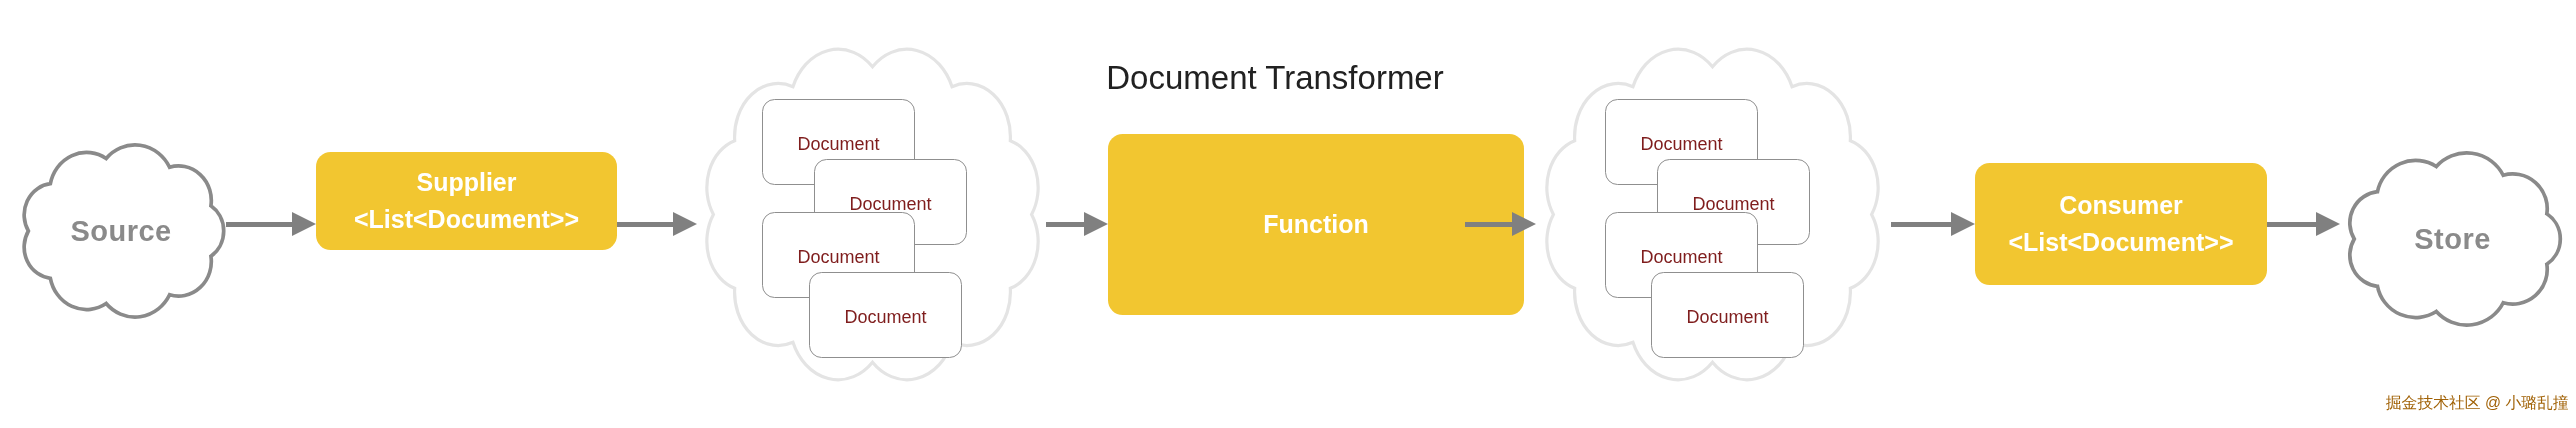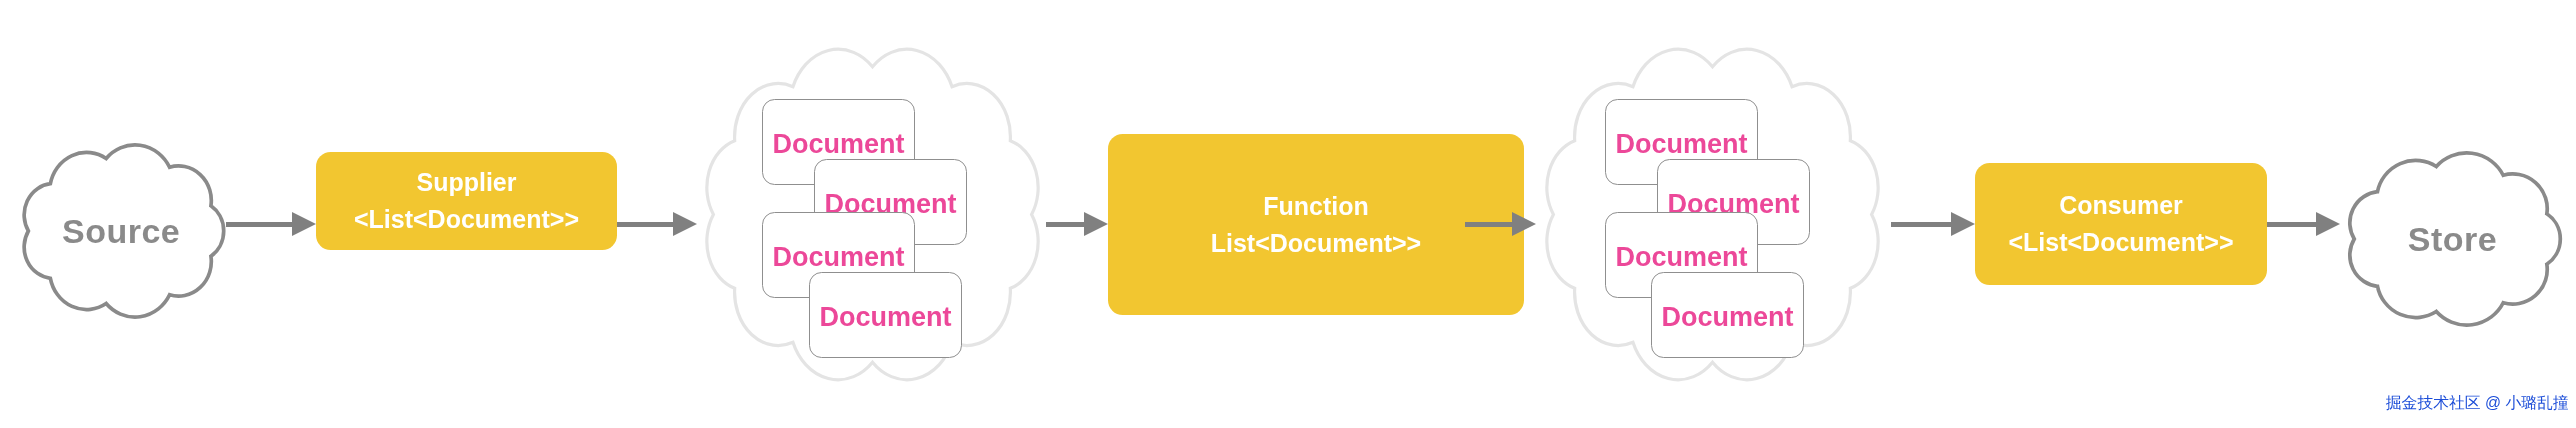--- a/index.html
+++ b/index.html
@@ -162,6 +162,7 @@
     <div class="head"></div>
   </div>
 
+  <div class="stage-title" style="left:1065px; top:59px">Document Transformer</div>
   <div class="pill" style="left:1108px; top:134px; width:416px; height:181px">
     <div class="pill-line">Function</div>
     <div class="pill-line">List&lt;Document&gt;&gt;</div>

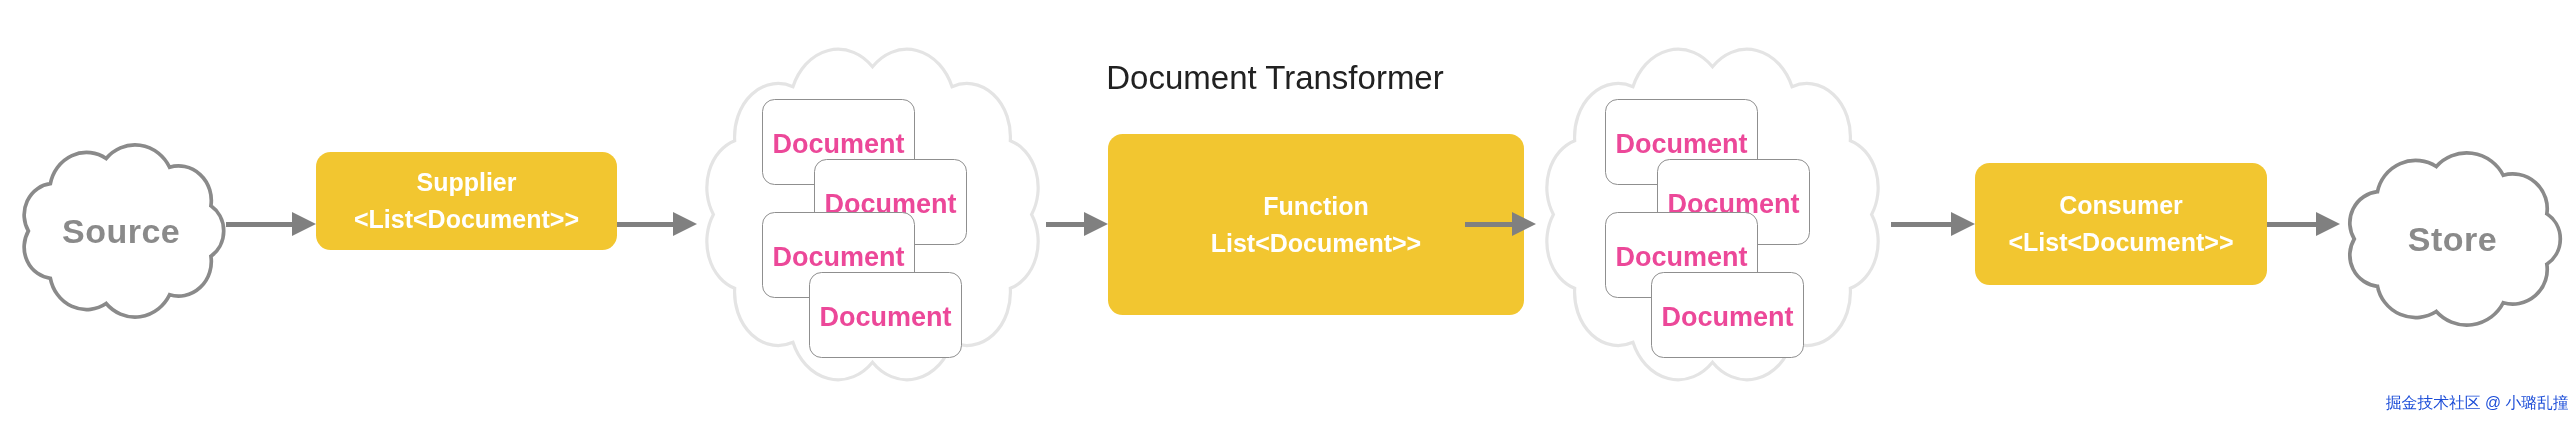--- a/index.html
+++ b/index.html
@@ -89,9 +89,9 @@
     padding-top: 5.3px;
   }
   .doc-card span {
-    font-size: 27px;
-    font-weight: bold;
-    color: #ec4899;
+    font-size: 18px;
+    font-weight: normal;
+    color: #7f1d1d;
     white-space: nowrap;
   }
 

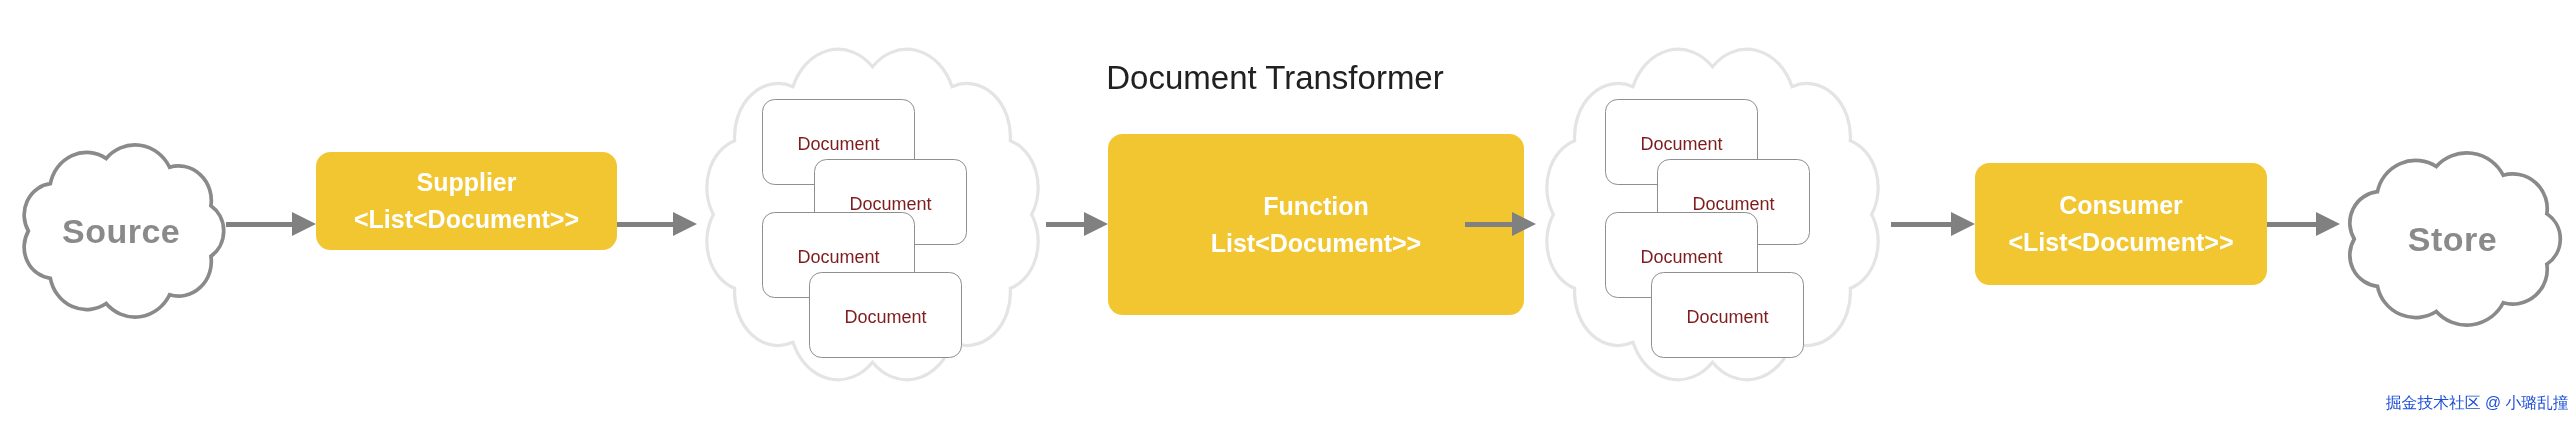--- a/index.html
+++ b/index.html
@@ -29,7 +29,7 @@
   .cloud-label {
     position: absolute; inset: 0;
     display: flex; align-items: center; justify-content: center;
-    font-size: 34px; font-weight: bold; color: #8a8a8a;
+    font-size: 29px; font-weight: bold; color: #8a8a8a;
     letter-spacing: 0.5px;
   }
 

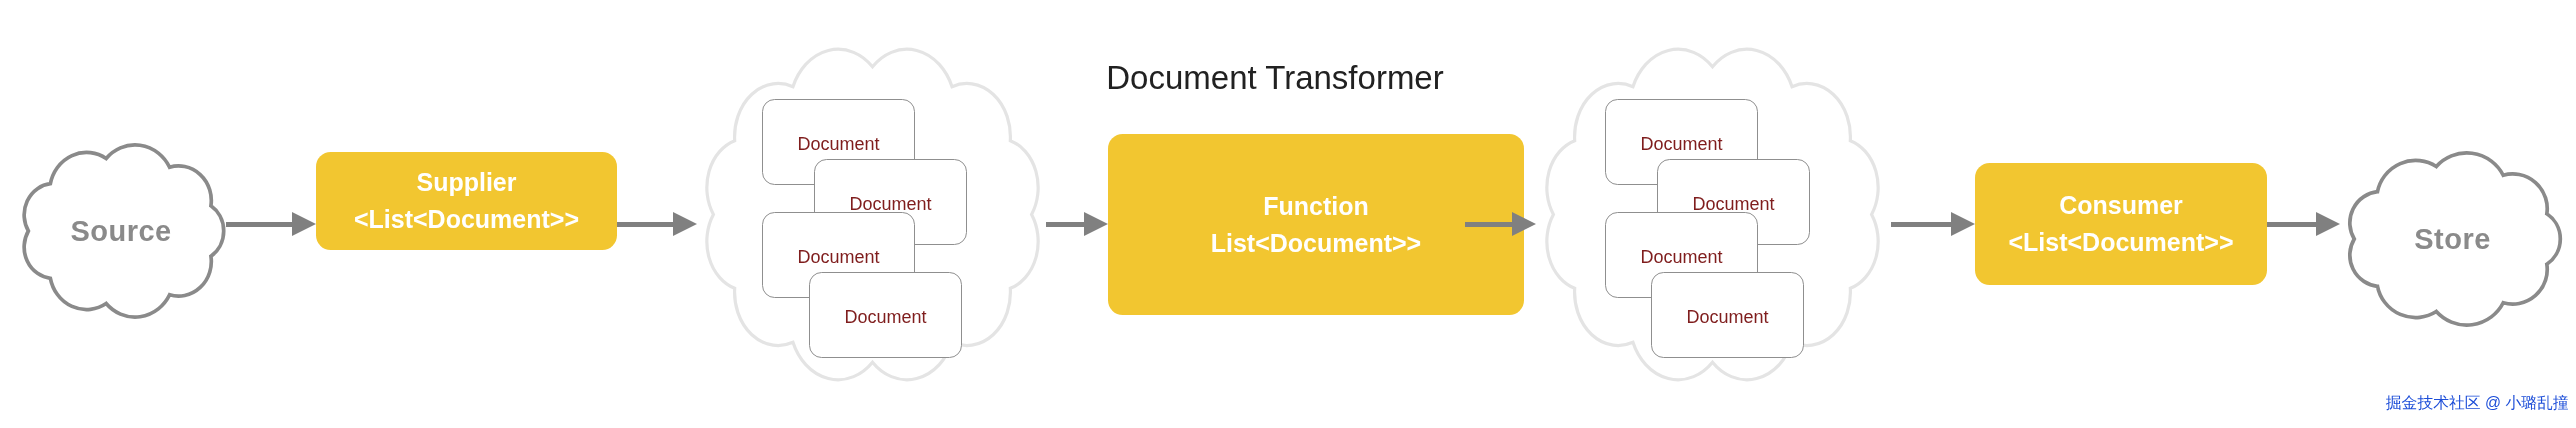--- a/index.html
+++ b/index.html
@@ -165,7 +165,6 @@
   <div class="stage-title" style="left:1065px; top:59px">Document Transformer</div>
   <div class="pill" style="left:1108px; top:134px; width:416px; height:181px">
     <div class="pill-line">Function</div>
-    <div class="pill-line">List&lt;Document&gt;&gt;</div>
   </div>
 
   <div class="arrow" style="left:1465px; top:212px; width:71px">

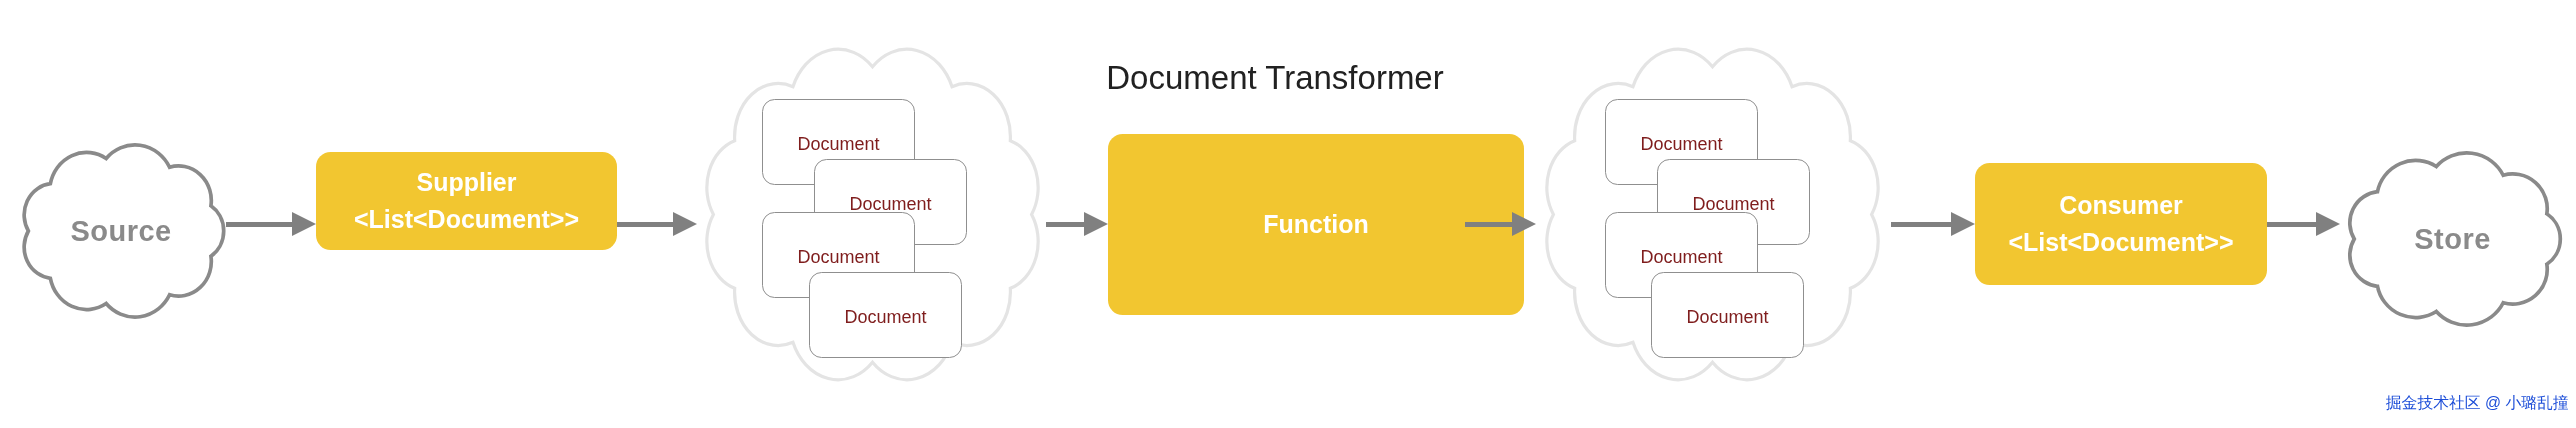--- a/index.html
+++ b/index.html
@@ -100,7 +100,7 @@
     position: absolute;
     right: 7.4px; top: 393px;
     font-size: 15.8px;
-    color: #1d4ed8;
+    color: #a16207;
     text-shadow: 1.1px 1.1px 0 #ffffff;
     white-space: nowrap;
   }

